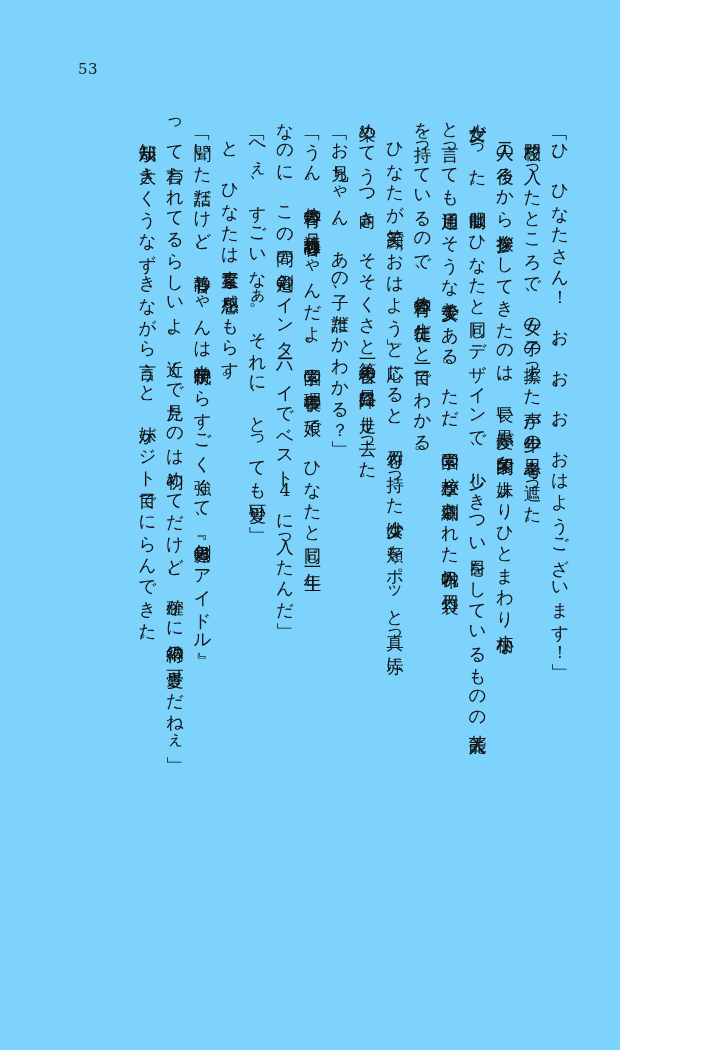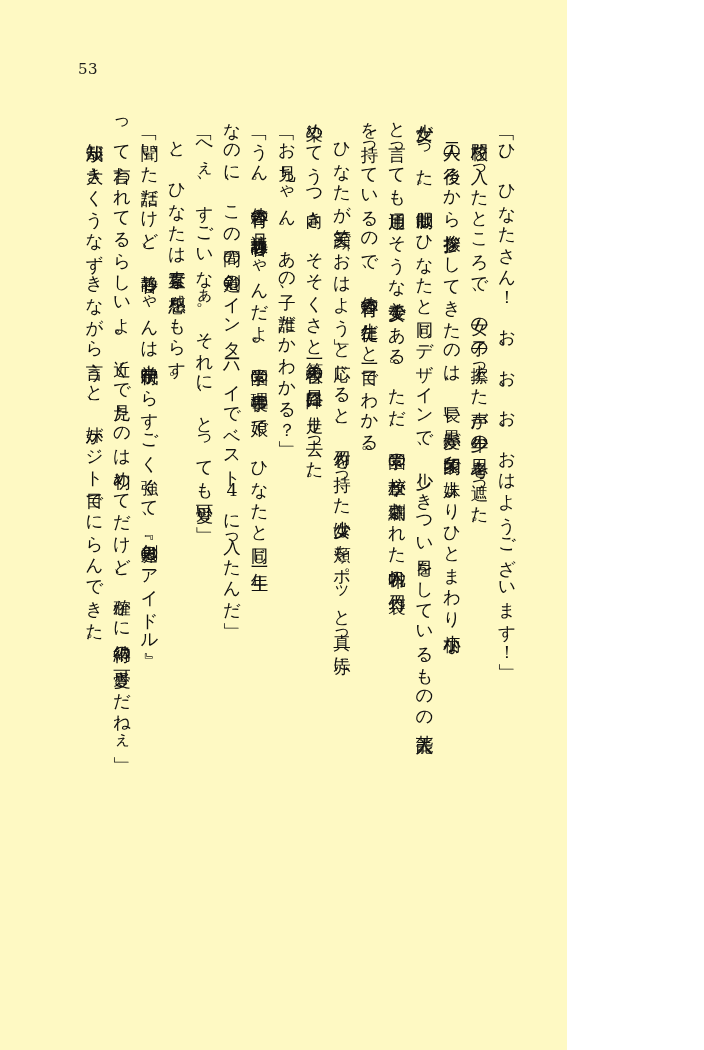--- a/index.html
+++ b/index.html
@@ -17,9 +17,9 @@
 
   #page {
     position: relative;
-    width: 567px;
+    width: 620px;
     height: 1050px;
-    background: #fef9c3;
+    background: #7dd3fc;
   }
 
   

